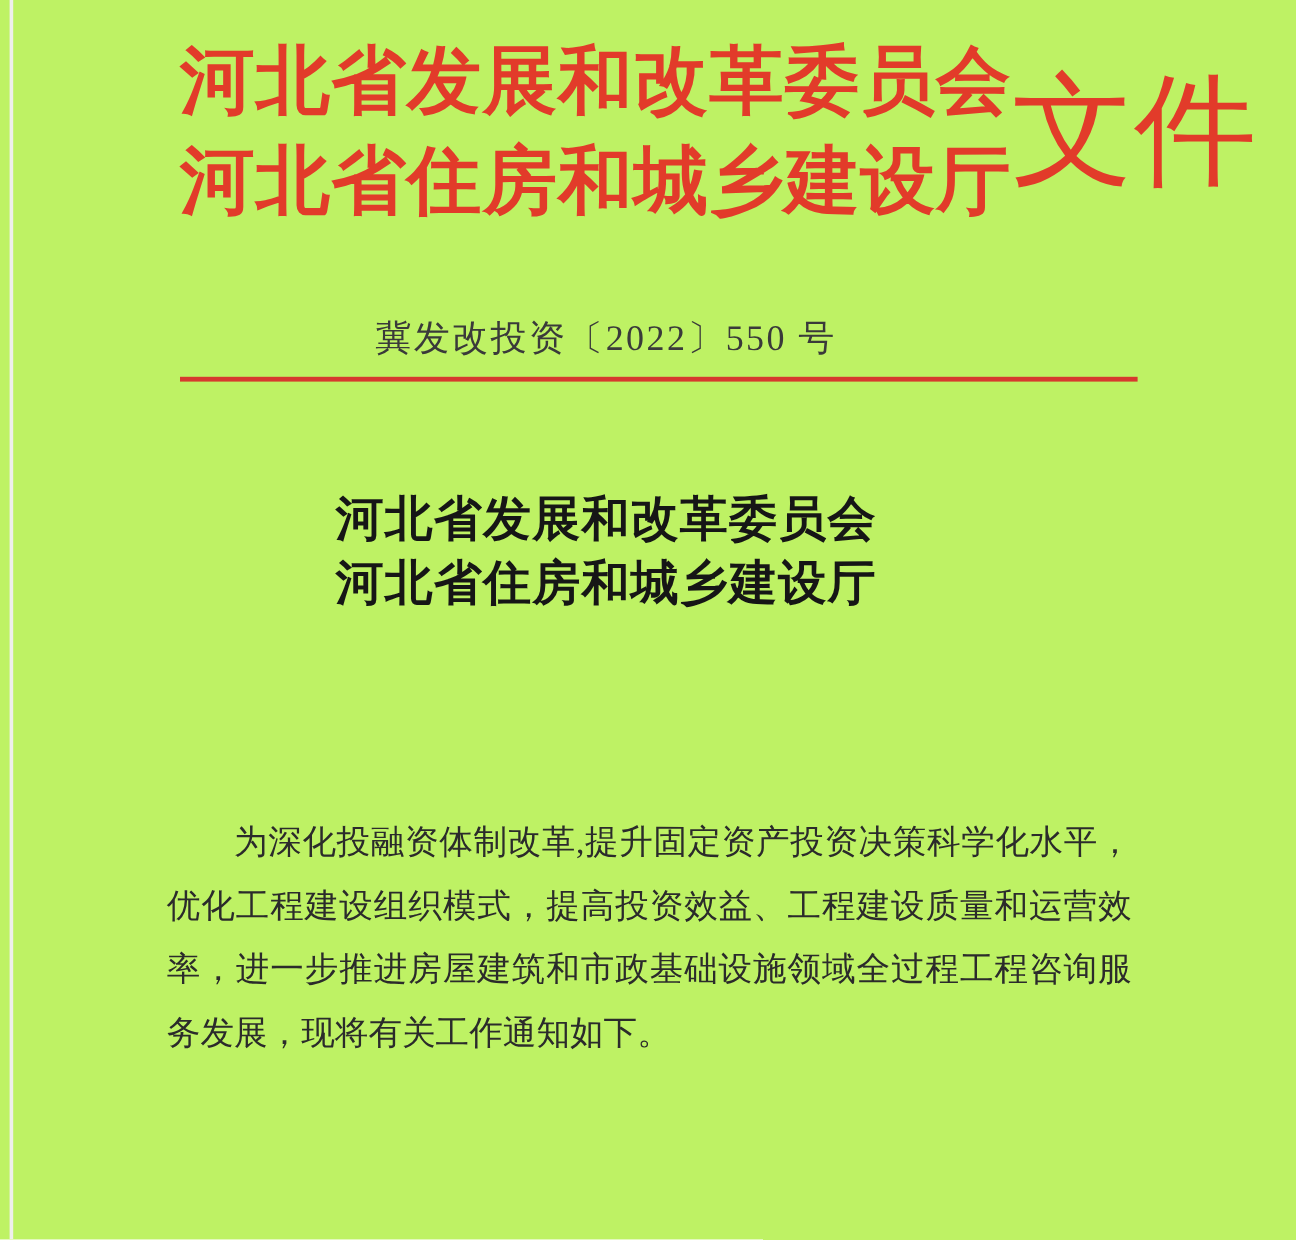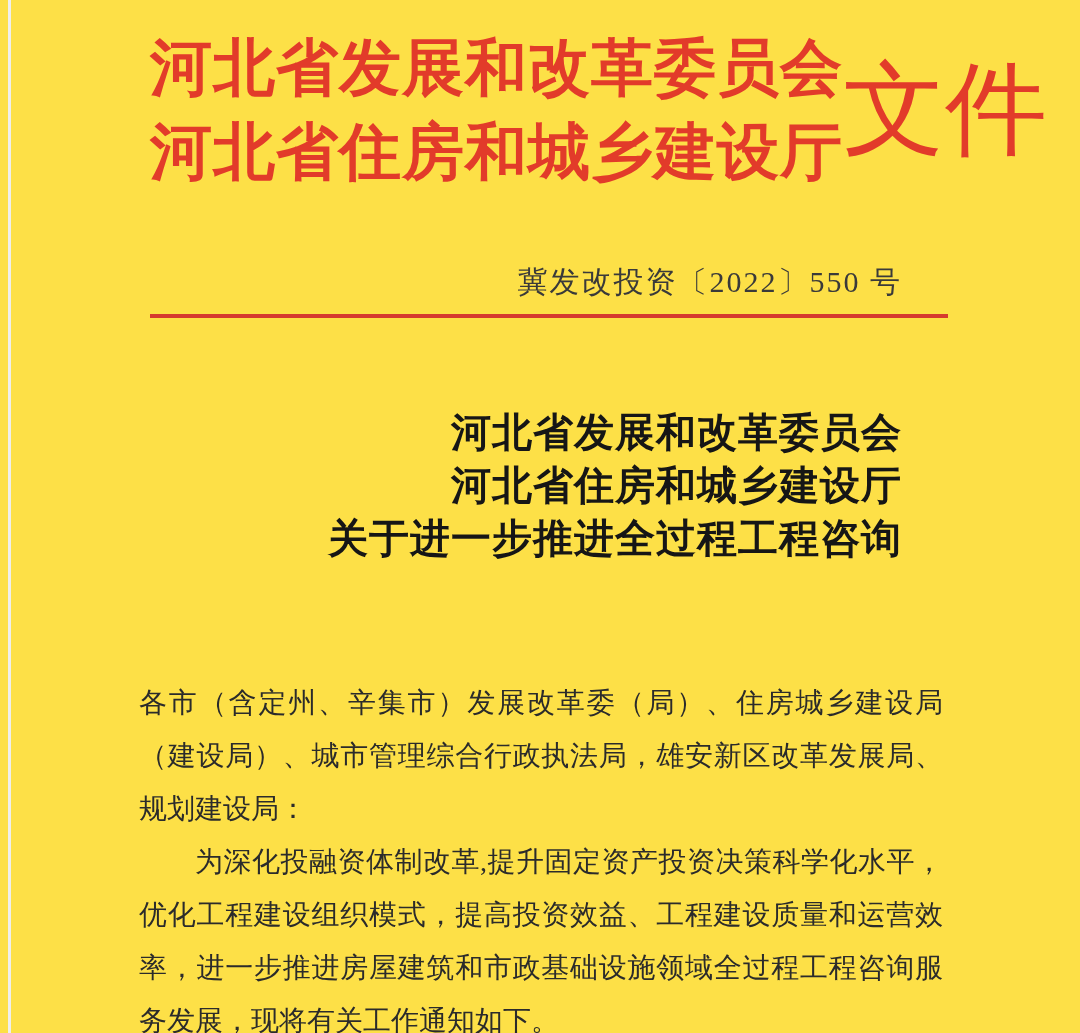--- a/index.html
+++ b/index.html
@@ -11,7 +11,7 @@
     position: relative;
     width: 1080px;
     height: 1033px;
-    background: #fde047;
+    background: #bef264;
     overflow: hidden;
     font-family: "Liberation Serif", "DejaVu Serif", serif;
   }

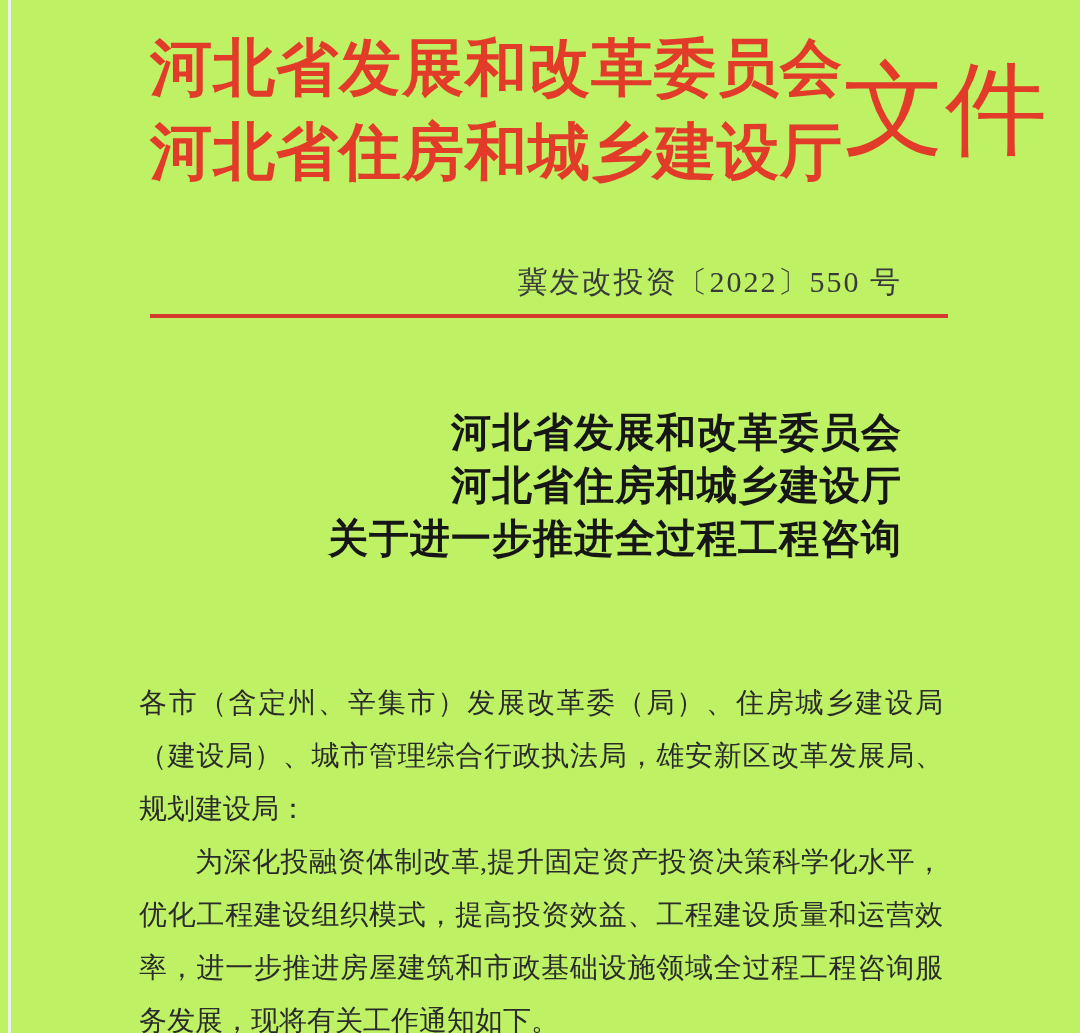--- a/index.html
+++ b/index.html
@@ -59,9 +59,9 @@
   
   .center-col {
     position: absolute;
-    left: 142px;
+    left: 125px;
     width: 760px;
-    text-align: right;
+    text-align: center;
   }
   .doc-number {
     top: 262px;

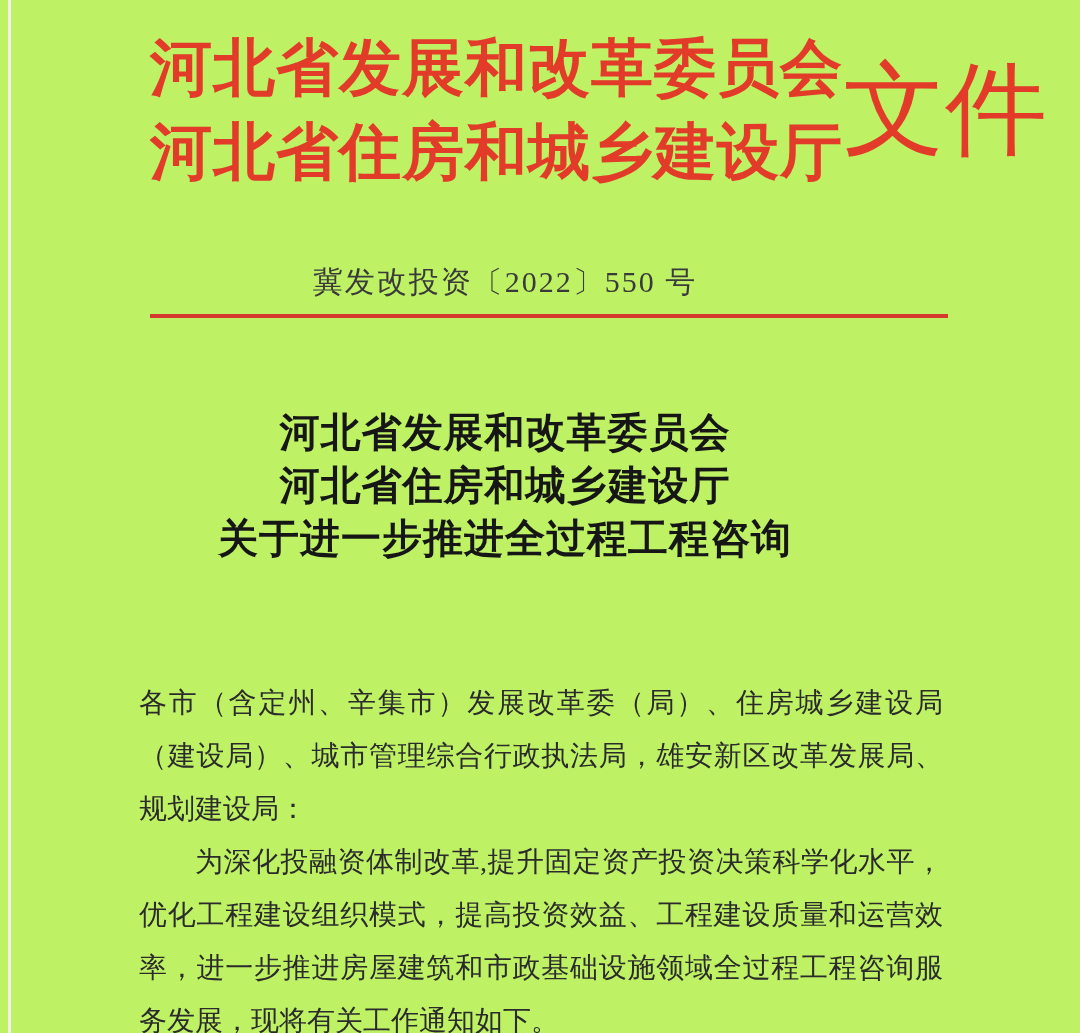--- a/index.html
+++ b/index.html
@@ -127,7 +127,6 @@
   <div class="center-col title-block">
     <div class="title-line">河北省发展和改革委员会</div>
     <div class="title-line">河北省住房和城乡建设厅</div>
-    <div class="title-line">关于进一步推进全过程工程咨询</div>
   </div>
 
   <div class="body-text">

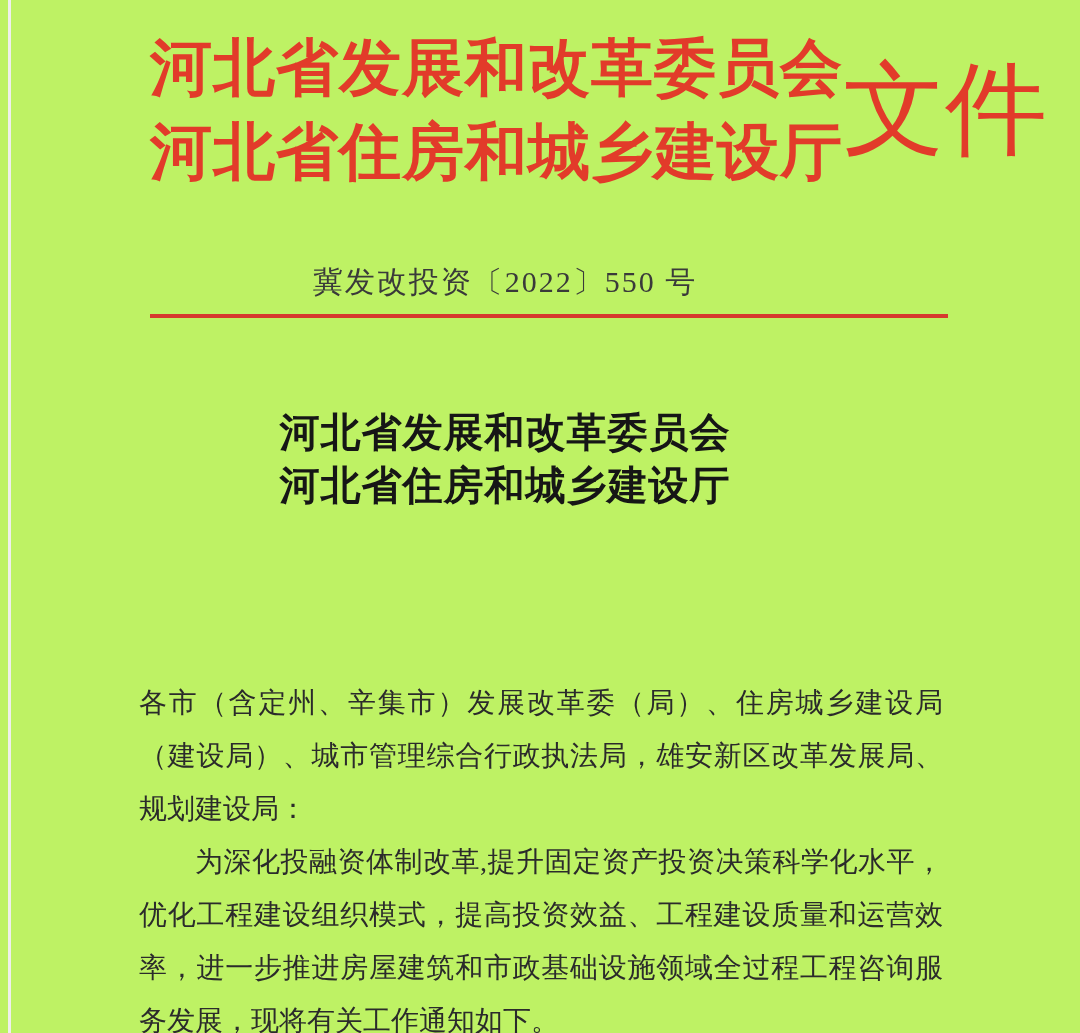--- a/index.html
+++ b/index.html
@@ -130,7 +130,6 @@
   </div>
 
   <div class="body-text">
-    <p>各市（含定州、辛集市）发展改革委（局）、住房城乡建设局（建设局）、城市管理综合行政执法局，雄安新区改革发展局、规划建设局：</p>
     <p class="indent">为深化投融资体制改革,提升固定资产投资决策科学化水平，优化工程建设组织模式，提高投资效益、工程建设质量和运营效率，进一步推进房屋建筑和市政基础设施领域全过程工程咨询服务发展，现将有关工作通知如下。</p>
   </div>
 

